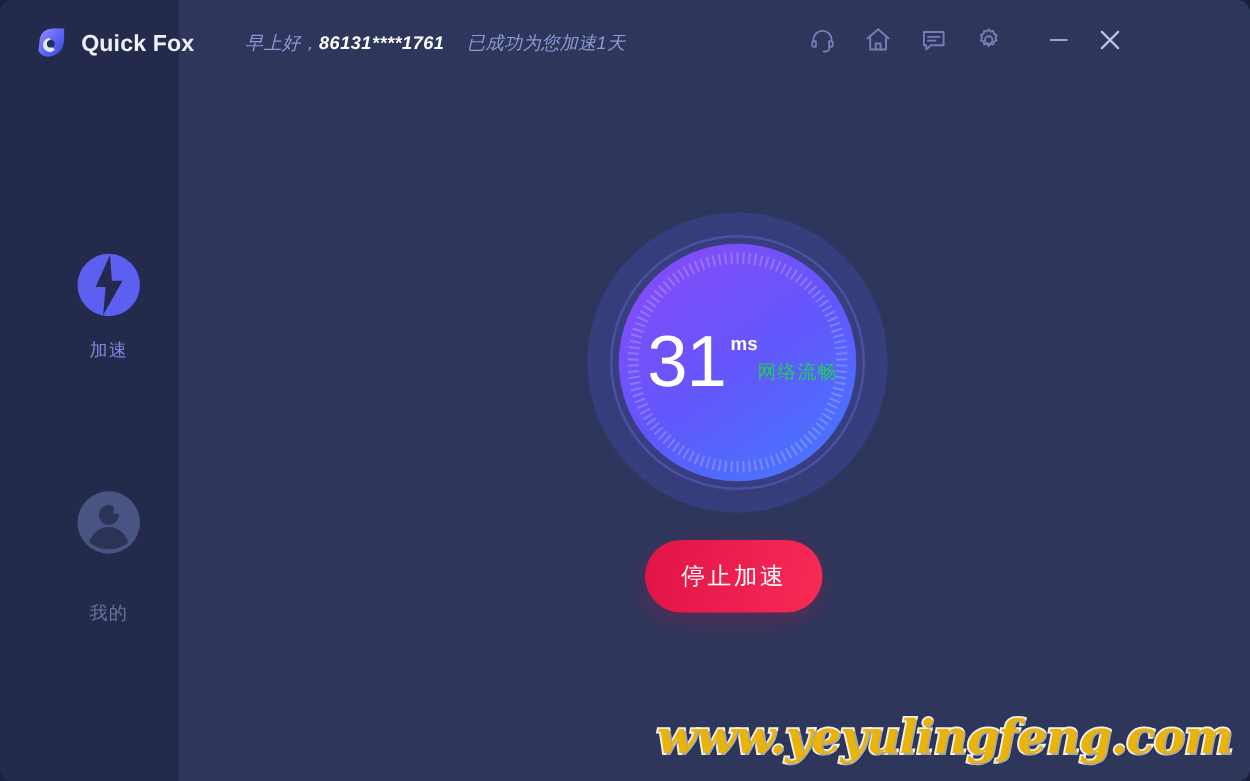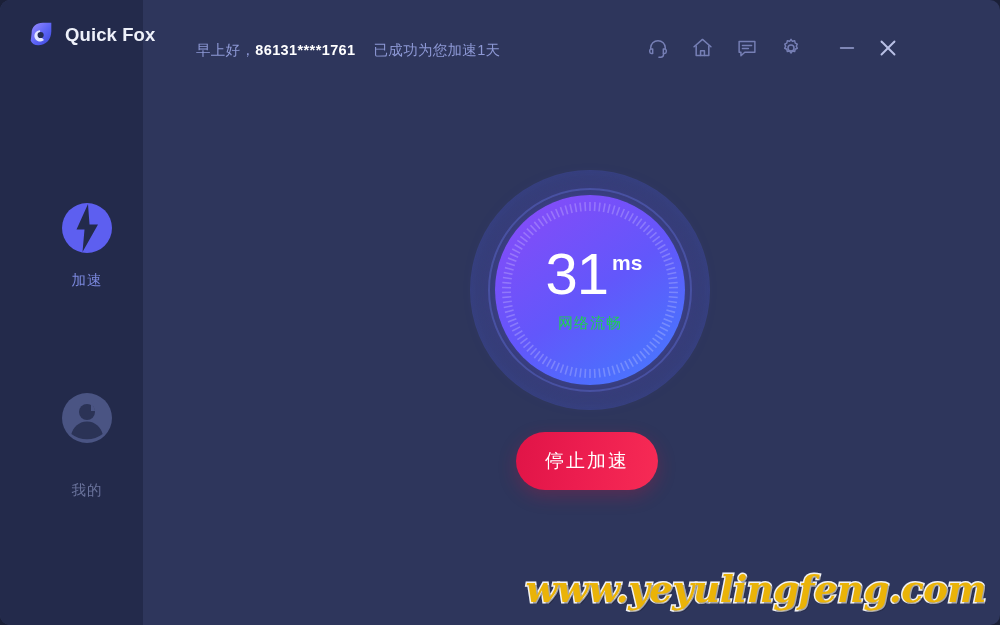--- a/index.html
+++ b/index.html
@@ -49,8 +49,8 @@
 
   
   #header {
-    position: absolute; left: 174px; top: 16px;
-    width: 752px; height: 68px;
+    position: absolute; left: 174px; top: 0;
+    width: 752px; height: 68px; font-style: italic;
   }
   .greet {
     position: absolute; left: 22px; top: 25px;

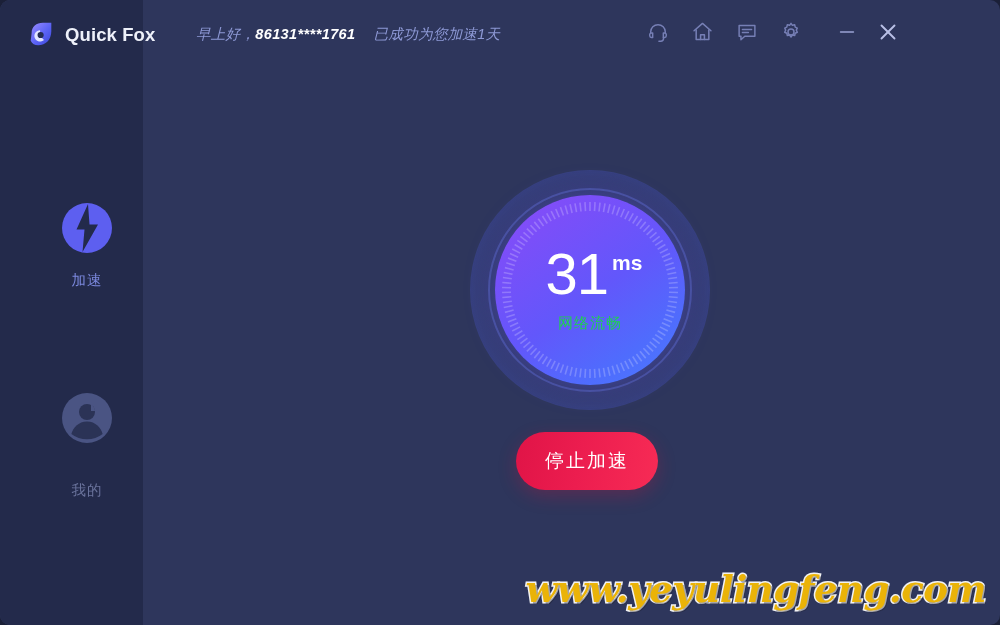--- a/index.html
+++ b/index.html
@@ -103,7 +103,7 @@
   .ticks { position: absolute; left: 0; top: 0; width: 190px; height: 190px; }
   .gauge-center {
     position: absolute; left: 0; top: 0; width: 190px; height: 190px;
-    display: flex; flex-direction: column;
+    display: flex; 
     align-items: center; justify-content: center;
   }
   .ping-row { display: flex; align-items: flex-start; margin-left: 8px; }

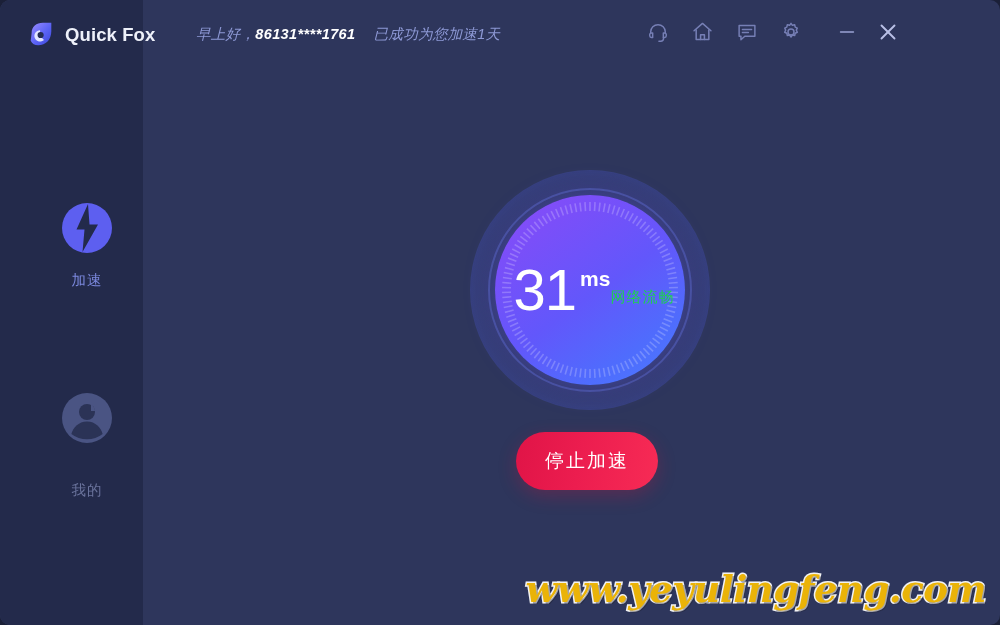--- a/index.html
+++ b/index.html
@@ -112,7 +112,7 @@
     line-height: 0.92; letter-spacing: -1px;
   }
   .ping-unit {
-    color: #ffffff; font-size: 21px; font-weight: bold;
+    color: #ffffff; font-size: 15px; font-weight: bold;
     margin-top: 4px; margin-left: 4px;
   }
   .ping-status {

